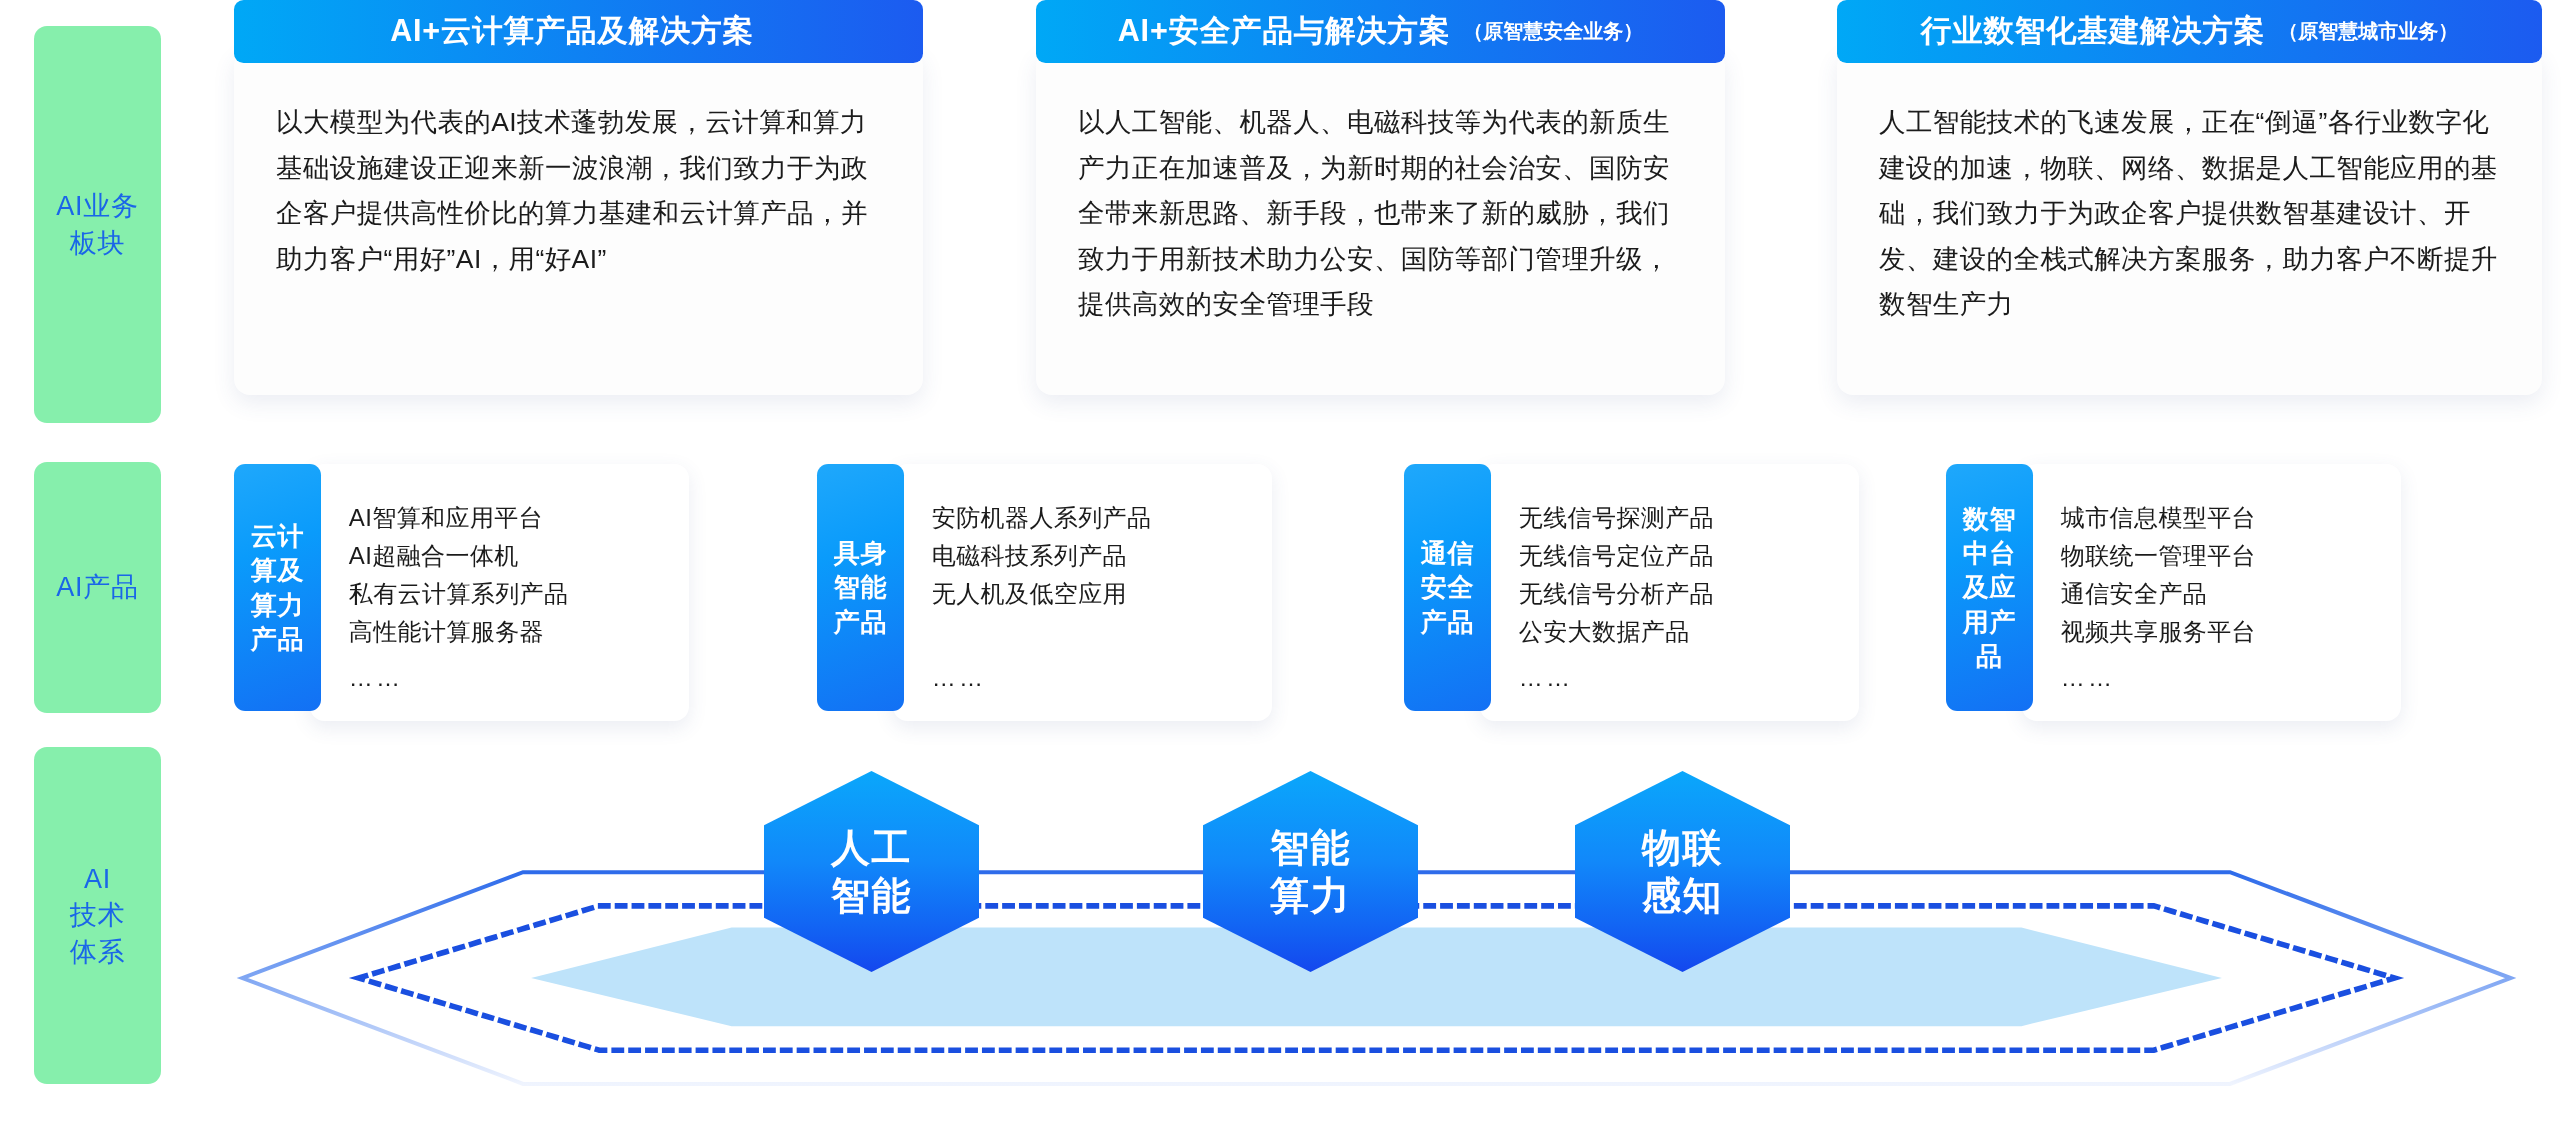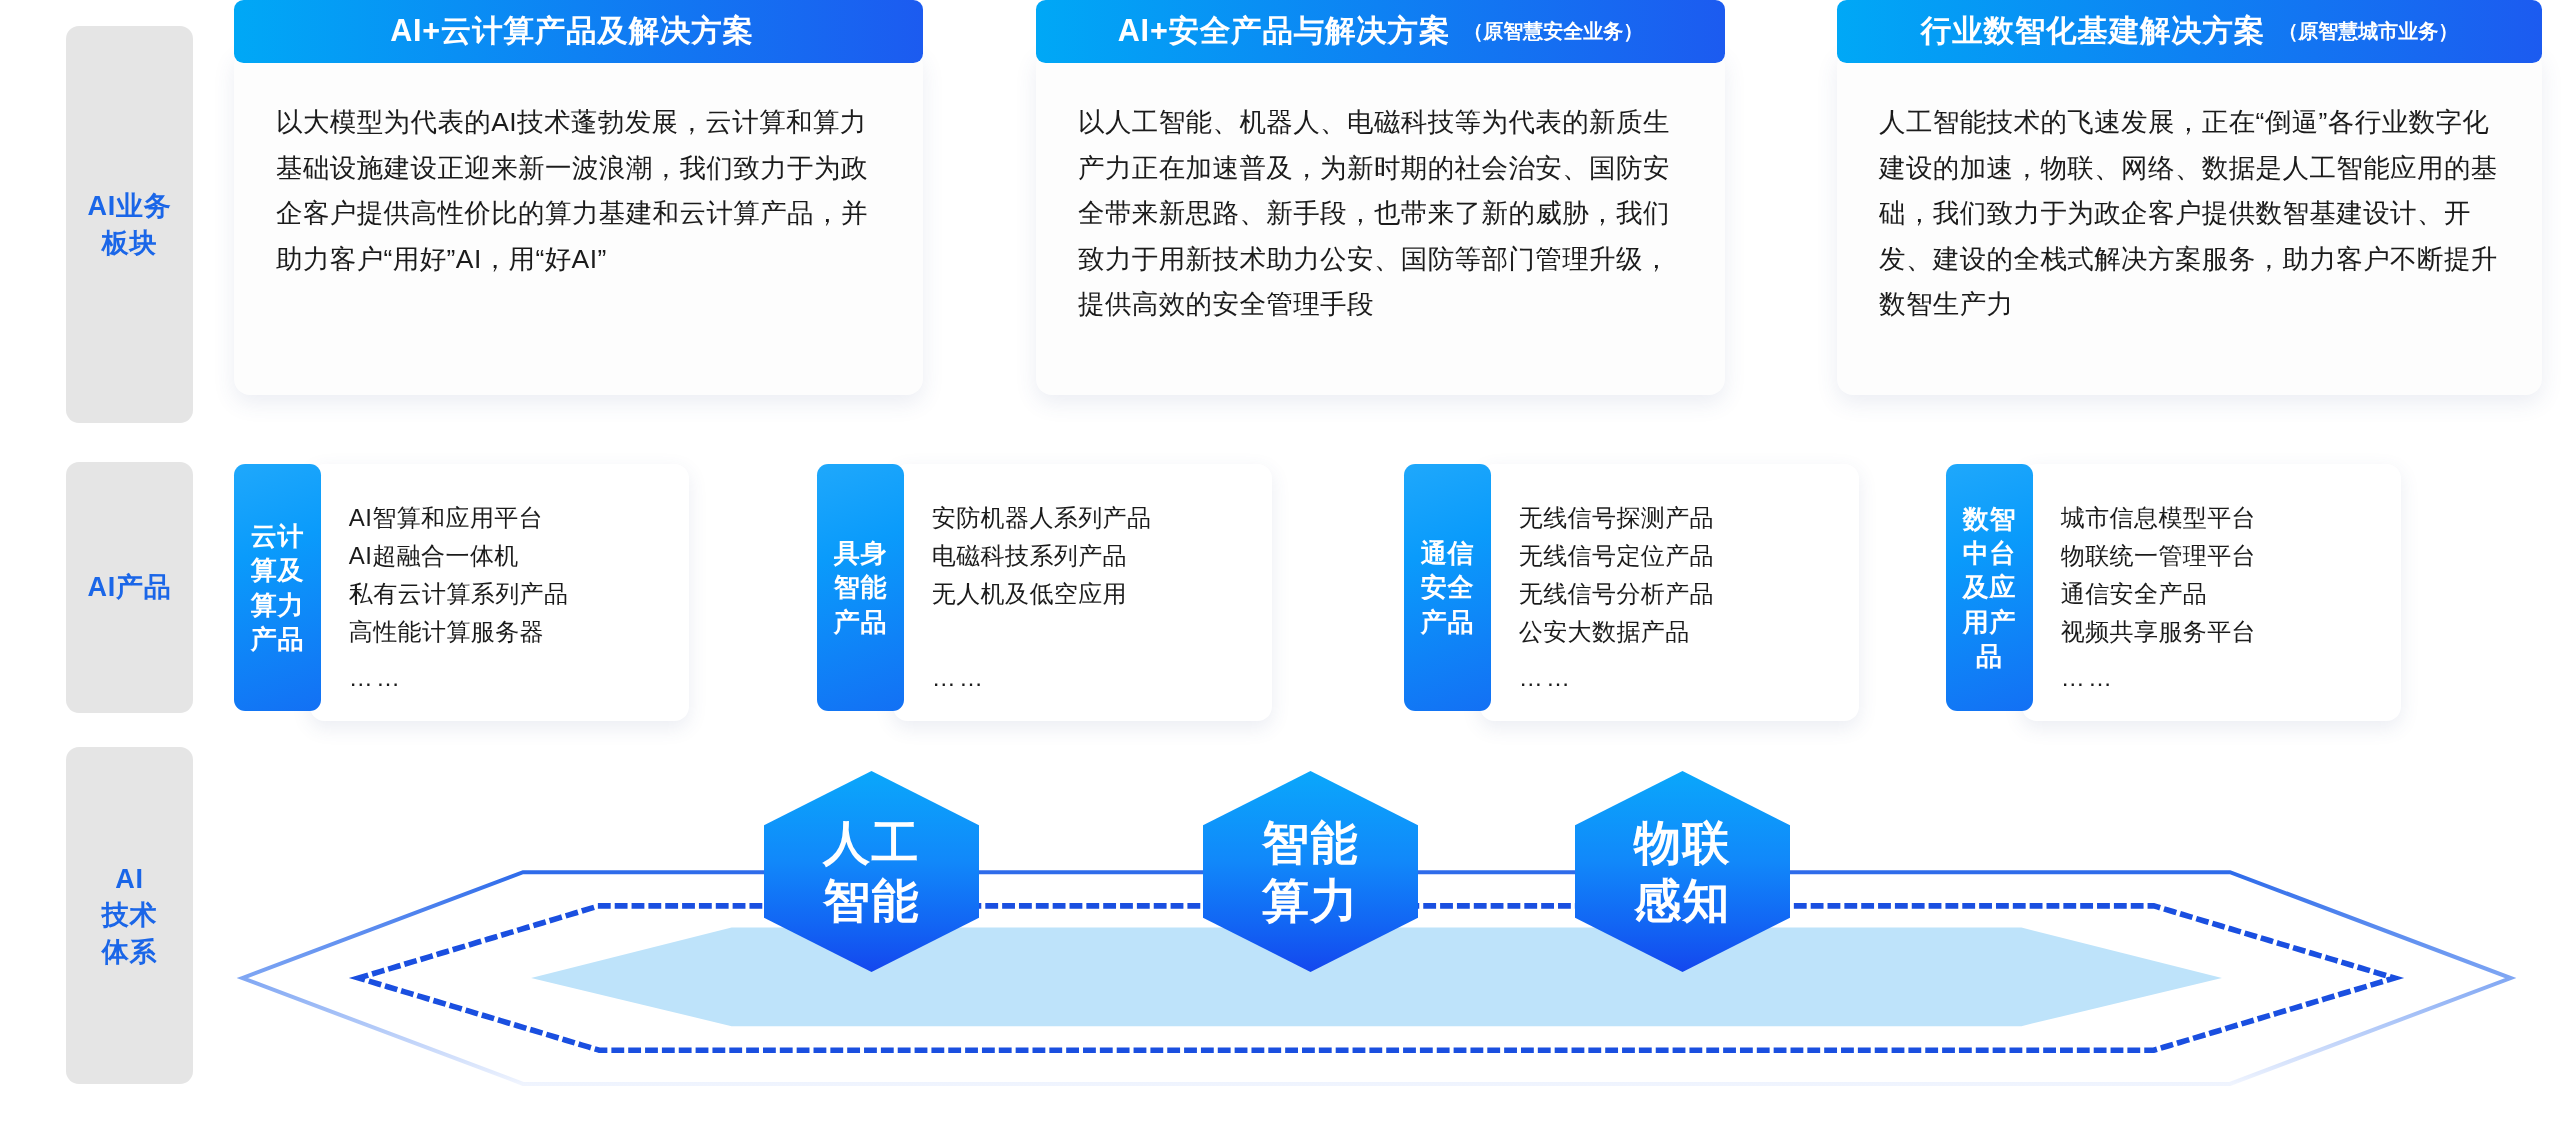--- a/index.html
+++ b/index.html
@@ -19,17 +19,16 @@
   
   .rail {
     position: absolute;
-    background: #e5e5e5;
+    background: #86efac;
     border-radius: 13px;
     color: #1A66E8;
-    font-weight: bold;
+    font-weight: normal;
     display: flex;
     align-items: center;
     justify-content: center;
     text-align: center;
     line-height: 1.35;
     letter-spacing: 0.8px;
-    margin-left: 32px;
   }
   #rail-business { left: 34px;  top: 26px;   width: 127px; height: 397px; font-size: 27px; }
   #rail-product  { left: 34px;  top: 462px;  width: 127px; height: 251px; font-size: 27px; }

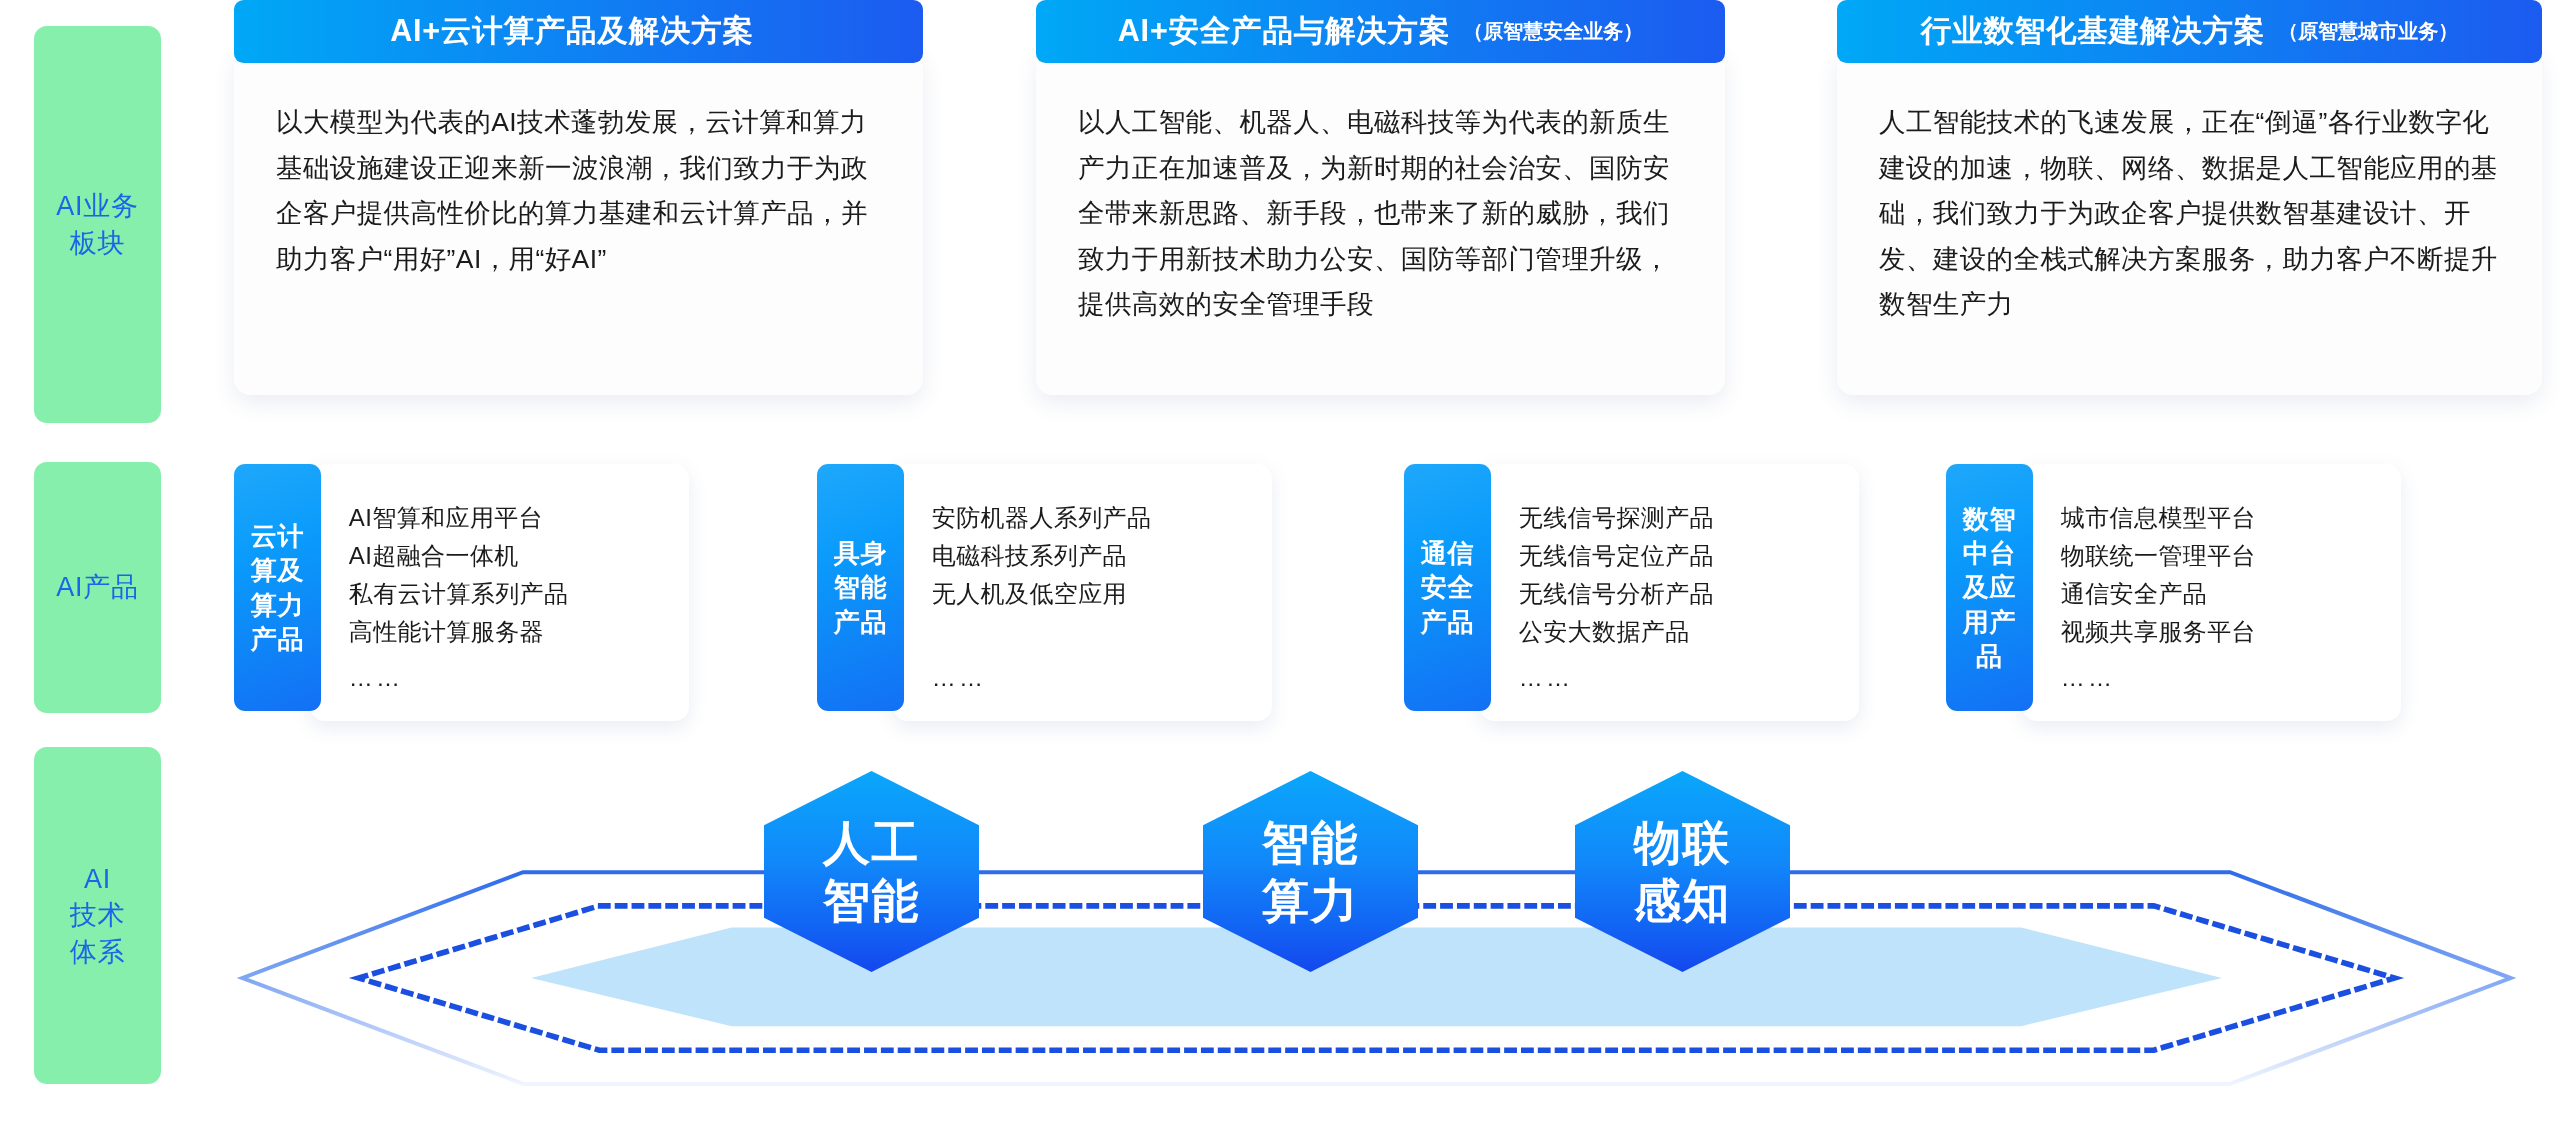--- a/index.html
+++ b/index.html
@@ -156,7 +156,7 @@
     clip-path: polygon(50% 0%, 100% 27%, 100% 73%, 50% 100%, 0% 73%, 0% 27%);
     background: linear-gradient(180deg, #0AA7FB 0%, #1188FA 45%, #1261F3 80%, #1447EE 100%);
     color: #ffffff;
-    font-size: 47px;
+    font-size: 39px;
     font-weight: bold;
     line-height: 1.22;
     display: flex;

